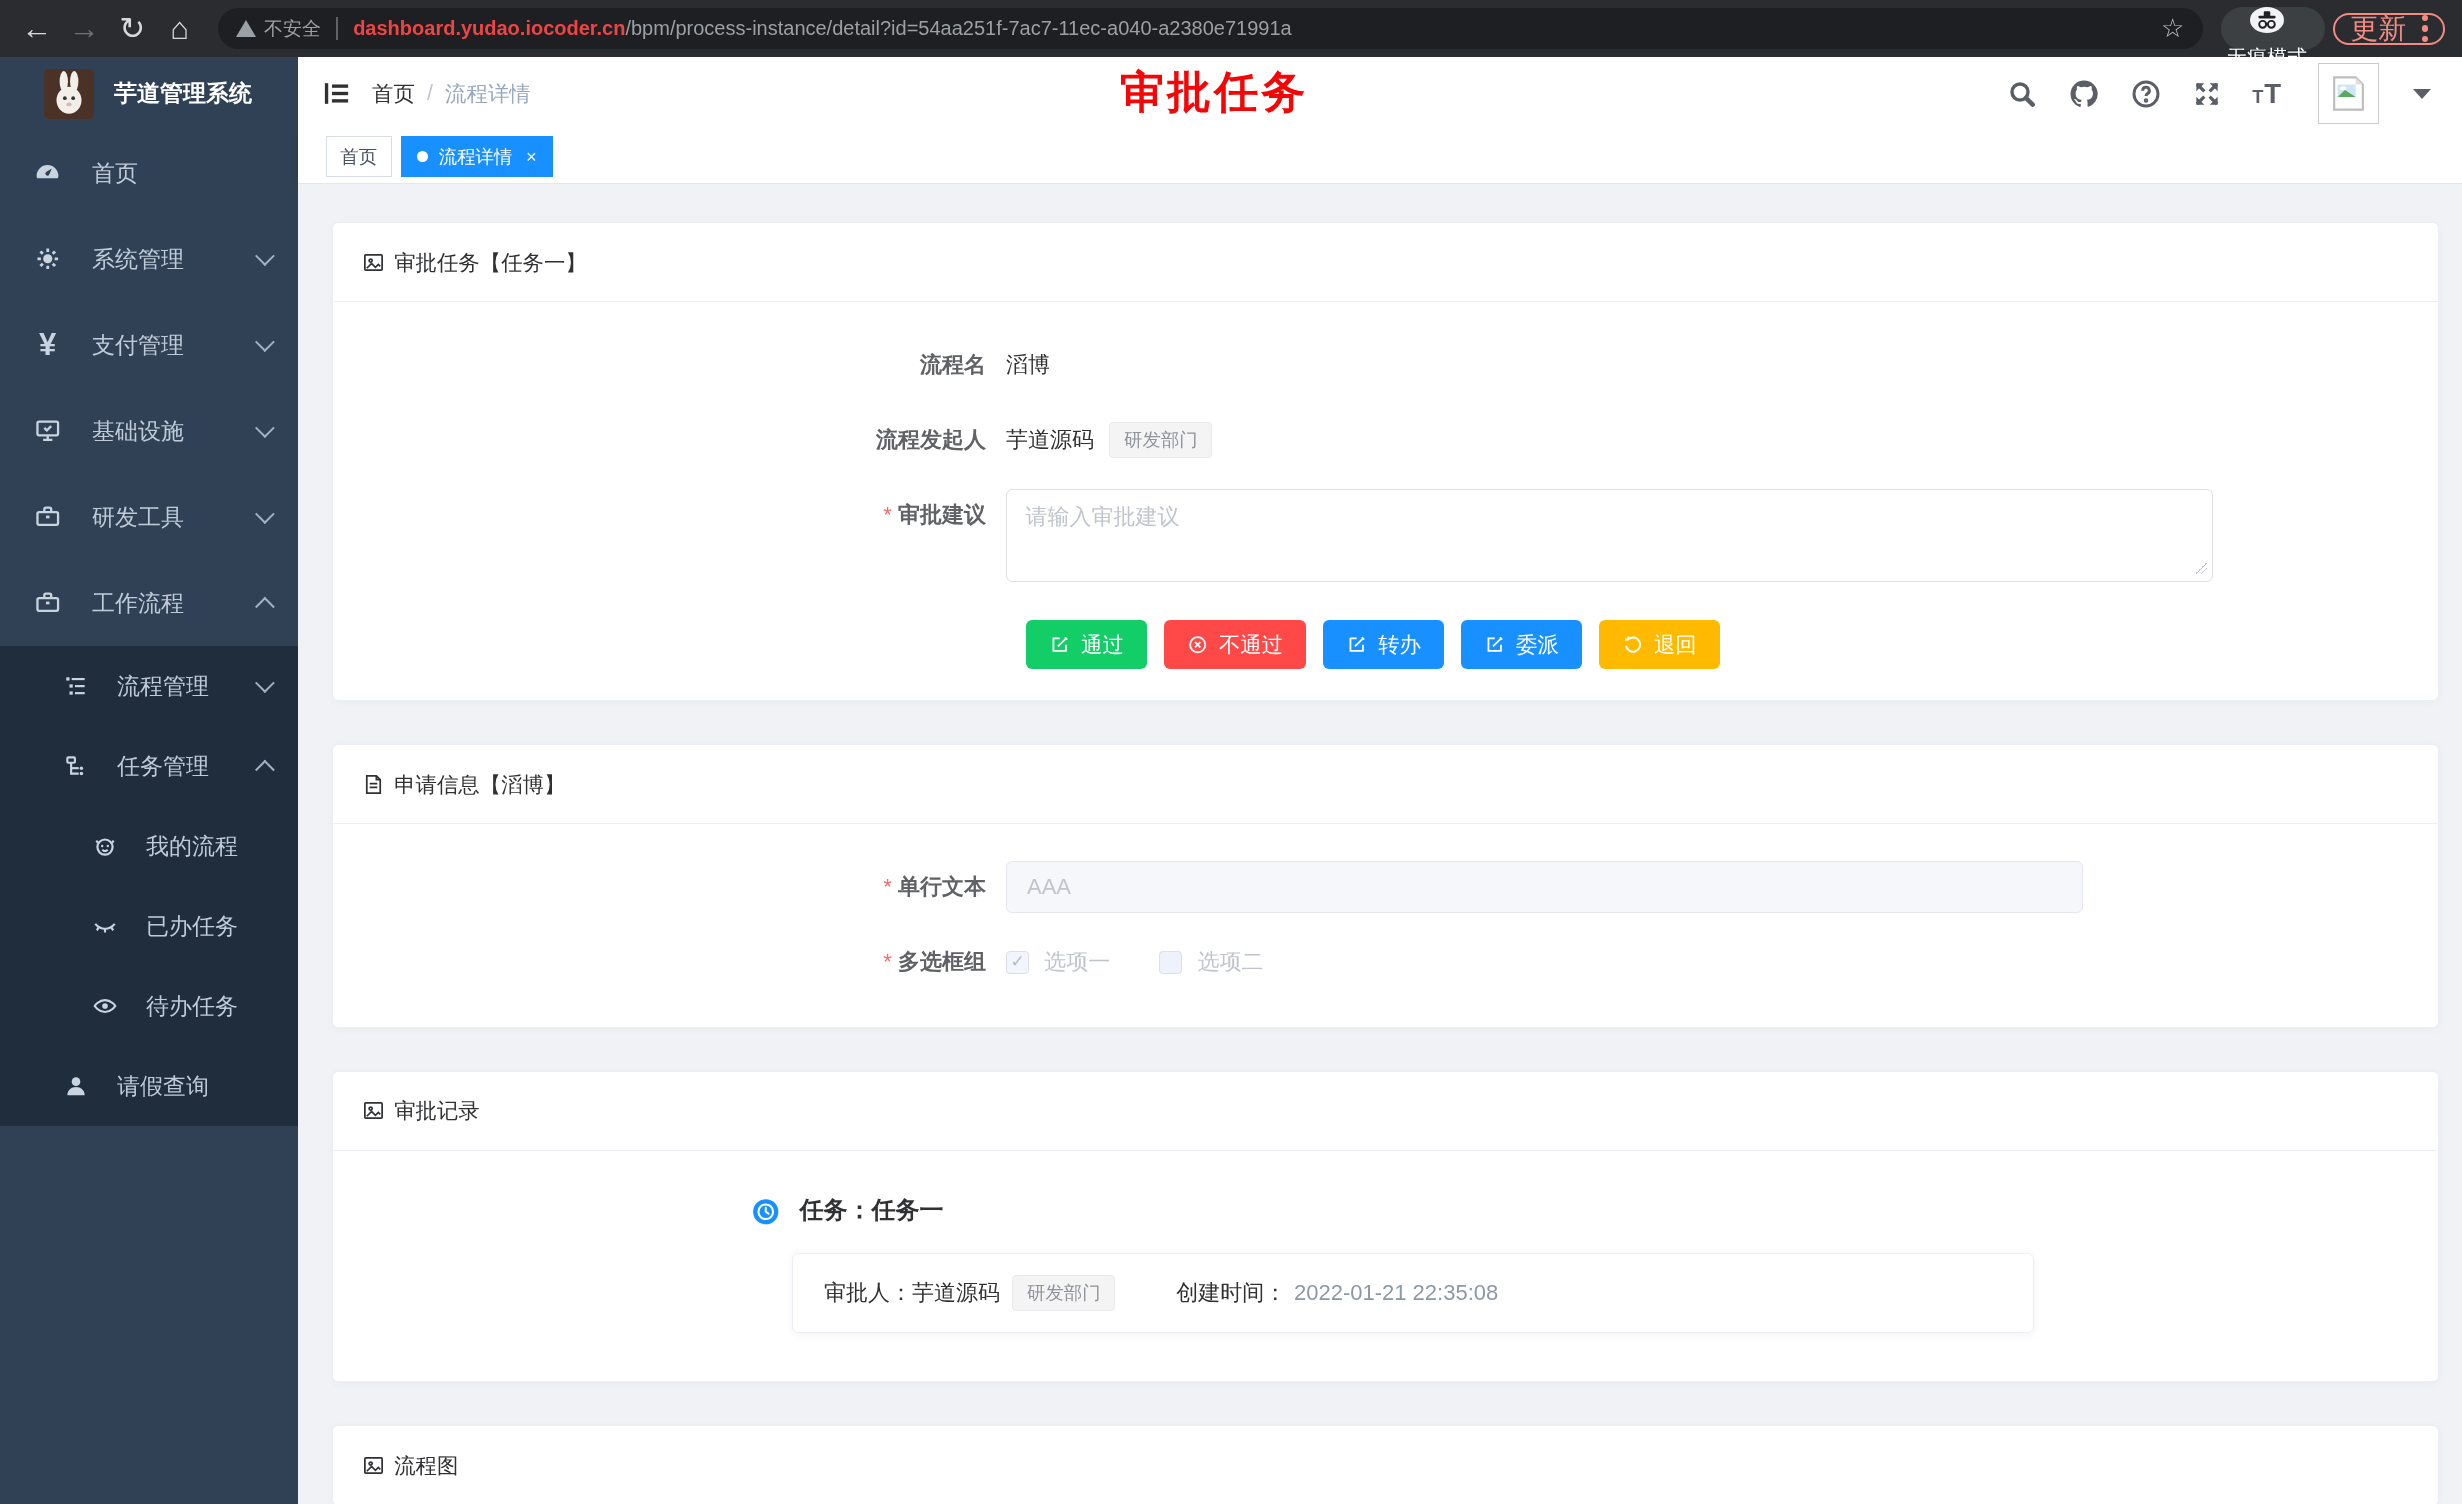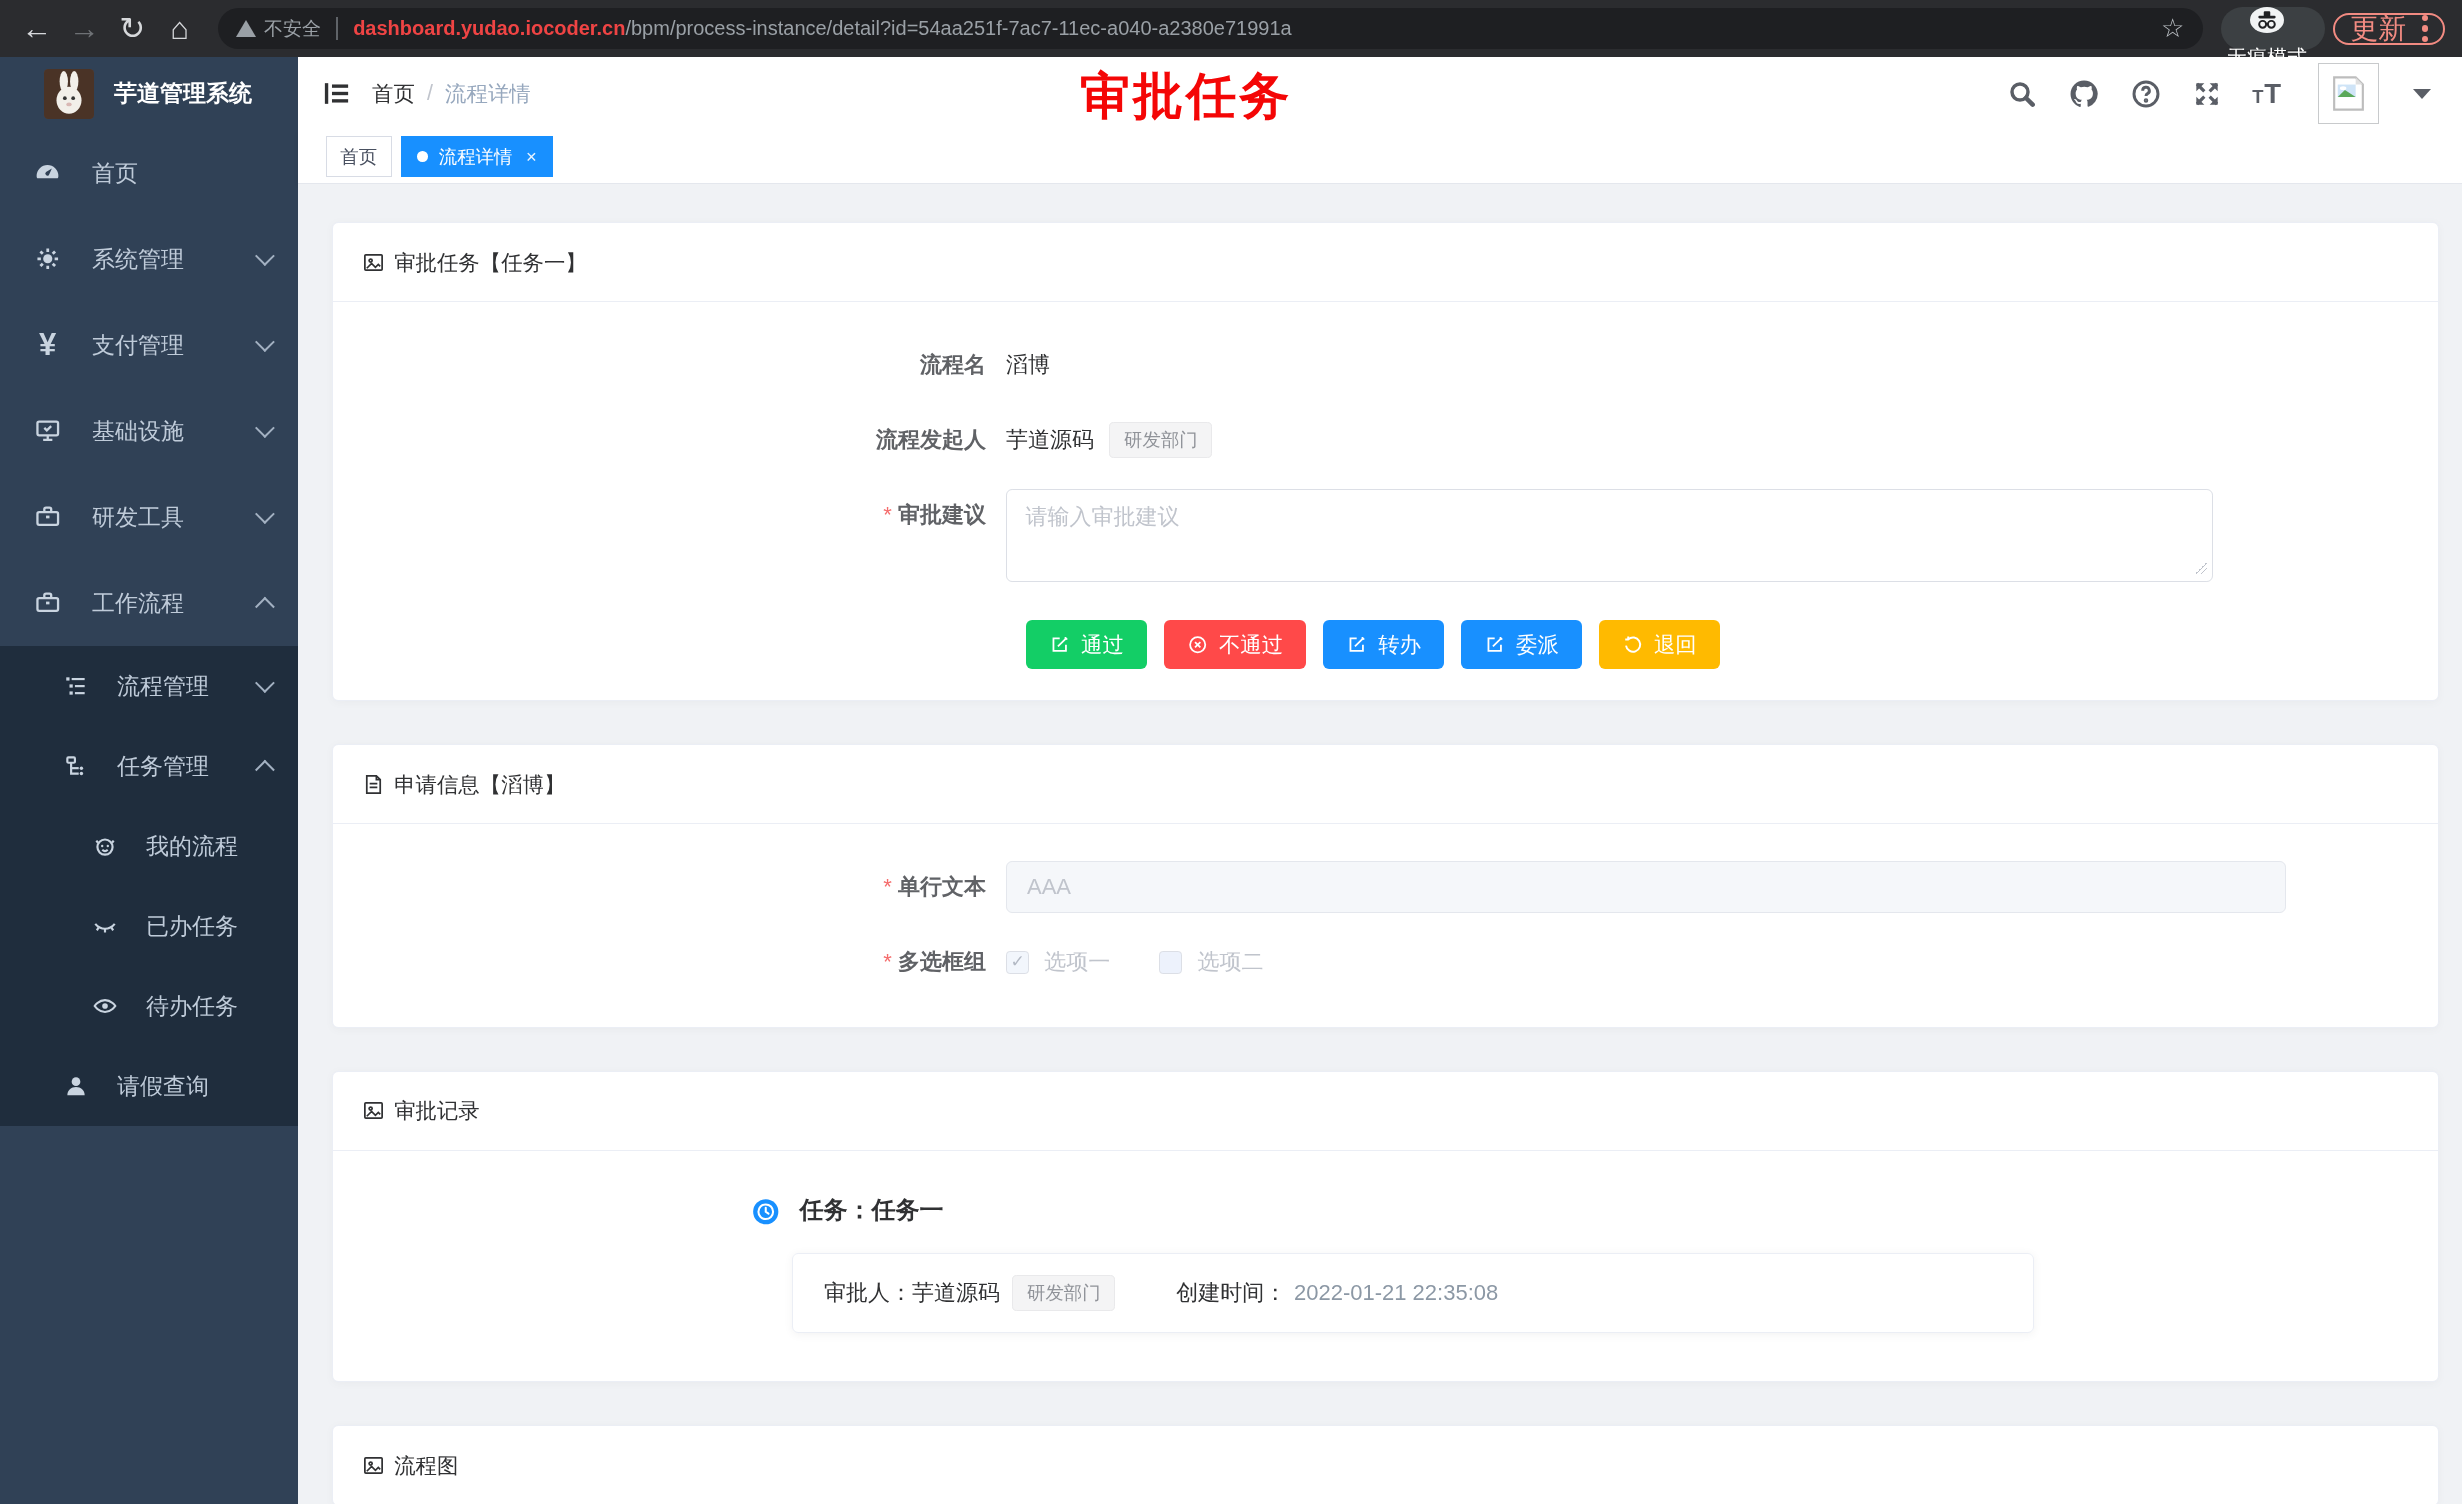--- a/index.html
+++ b/index.html
@@ -51,7 +51,7 @@
   .crumb .c-home { color:#303133; }
   .crumb .c-sep { color:#c0c4cc; }
   .crumb .c-cur { color:#97a8be; }
-  .annotation { position:absolute; left:782px; top:6.1px; font-size:50px; font-weight:bold; color:#f40606; letter-spacing:3.1px; white-space:nowrap; }
+  .annotation { position:absolute; left:822px; top:6.1px; font-size:44px; font-weight:bold; color:#f40606; letter-spacing:3.1px; white-space:nowrap; }
   .hdr-right { margin-left:auto; display:flex; align-items:center; gap:29px; color:#5a5e66; }
   .avatar-box { width:61px; height:61px; border:1.5px solid #c8cacc; background:#fff; display:flex; align-items:center; justify-content:center; margin-left:7.6px; }
   .caret-down { width:0; height:0; border-left:9.2px solid transparent; border-right:9.2px solid transparent; border-top:10.7px solid #5a5e66; margin-left:4.6px; }

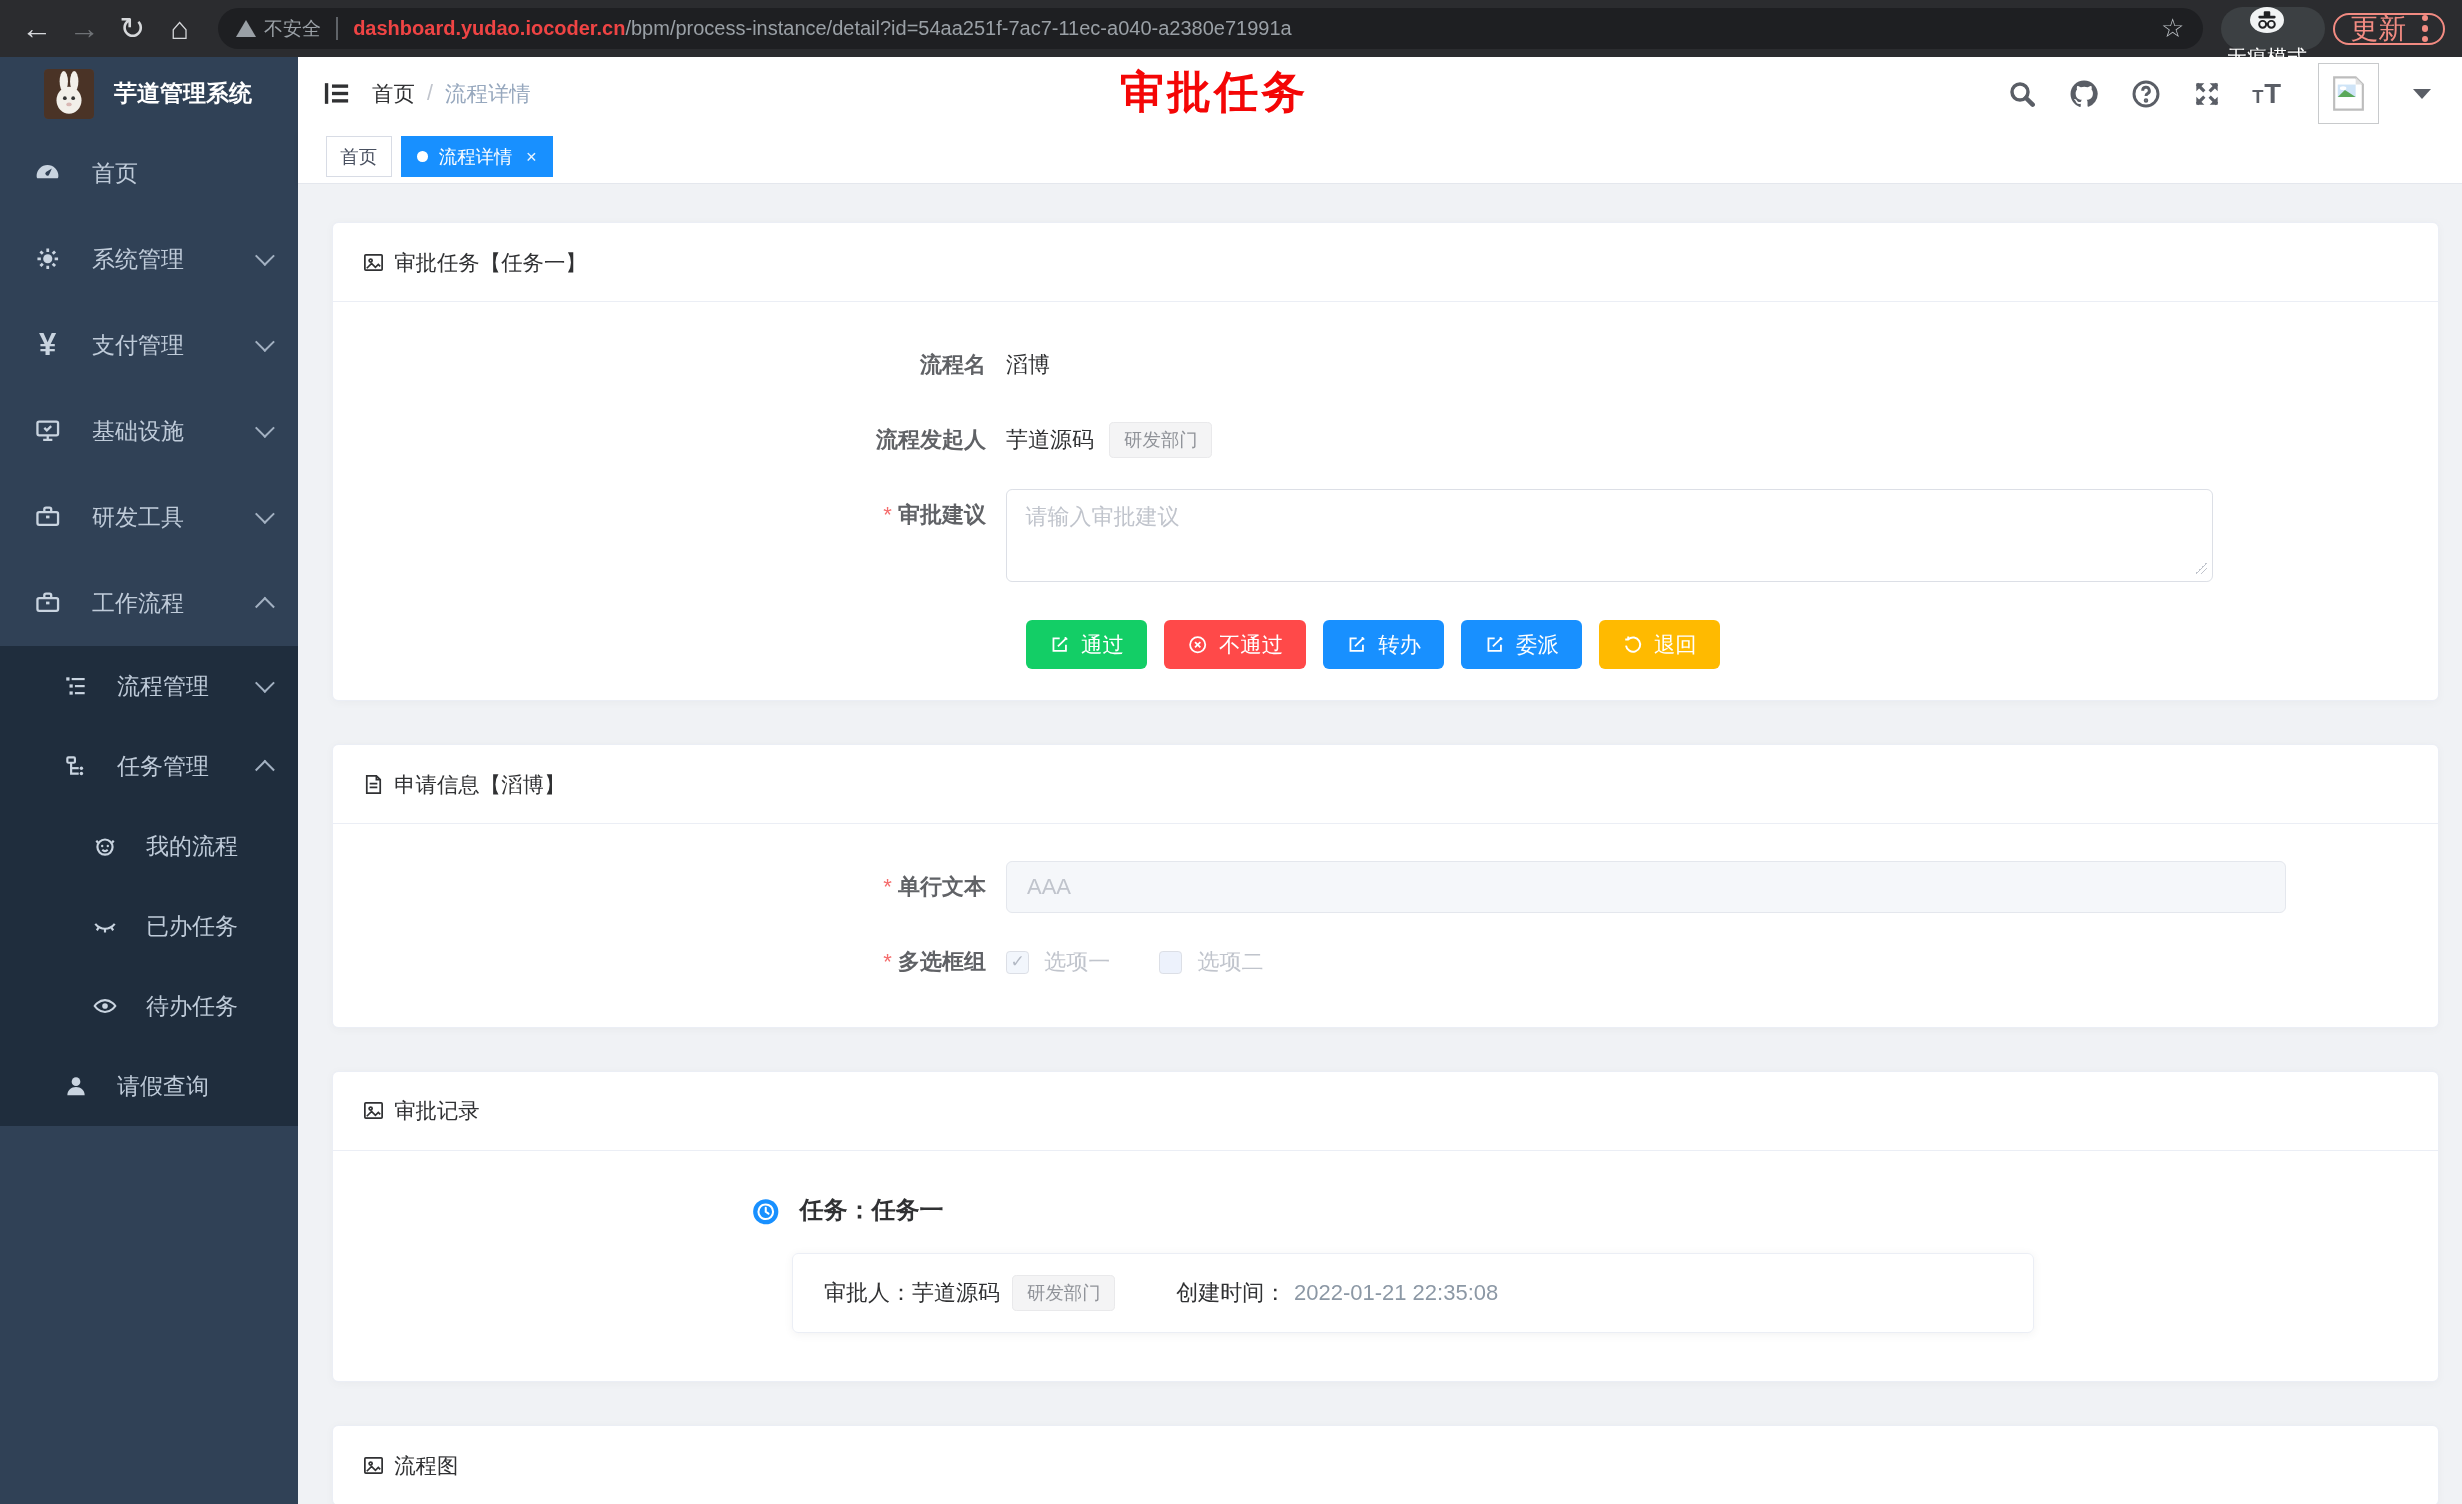--- a/index.html
+++ b/index.html
@@ -88,7 +88,7 @@
   .btn-blue { background:#1890ff; }
   .btn-yellow { background:#ffba00; }
 
-  input.dis-input { width:1280px; height:52px; background:#f5f7fa; border:1.5px solid #e4e7ed; border-radius:6.1px; color:#c0c4cc; font-size:22px; padding:12px 20px; outline:none; font-family:inherit; }
+  input.dis-input { width:1077px; height:52px; background:#f5f7fa; border:1.5px solid #e4e7ed; border-radius:6.1px; color:#c0c4cc; font-size:22px; padding:12px 20px; outline:none; font-family:inherit; }
   .cb-group { display:flex; align-items:center; gap:49px; line-height:52px; }
   .cb { display:flex; align-items:center; gap:15.3px; font-size:22px; color:#c0c4cc; }
   .cb-box { width:23px; height:23px; border:1.5px solid #dcdfe6; border-radius:3.8px; background:#edf2fc; display:flex; align-items:center; justify-content:center; font-size:17px; color:#b3b9c4; }

